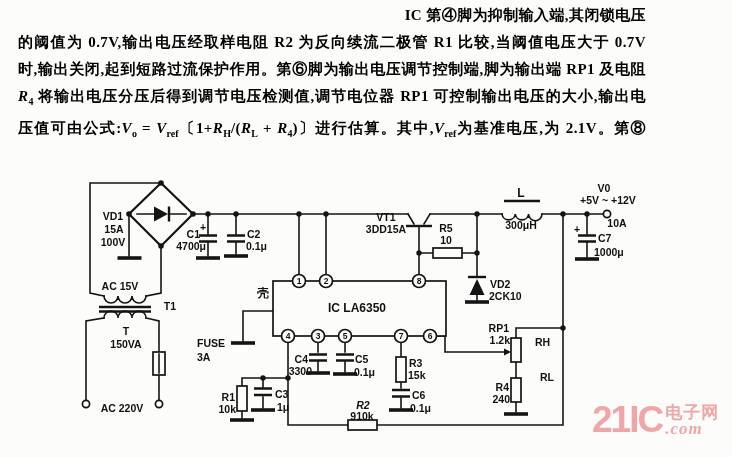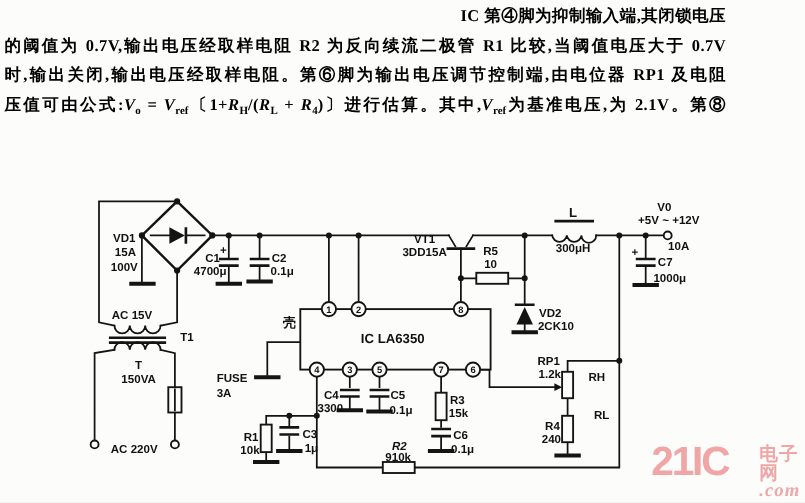--- a/index.html
+++ b/index.html
@@ -5,7 +5,7 @@
   html,body{margin:0;padding:0;background:#e8e8e8;}
   #page{position:relative;width:732px;height:457px;background:#fcfcfa;overflow:hidden;
         font-family:"Liberation Serif","DejaVu Serif",serif;}
-  #article{position:absolute;top:2px;left:0;width:664px;padding:0 4px;box-sizing:border-box;color:#000;}
+  #article{position:absolute;top:2px;left:0;width:664px;padding:0 18px;box-sizing:border-box;color:#000;}
   .txt-line{font-size:15px;line-height:27px;font-weight:600;letter-spacing:.4px;white-space:nowrap;}
   .jst{text-align:justify;text-align-last:justify;white-space:normal;}
   .algn-r{text-align:right;}

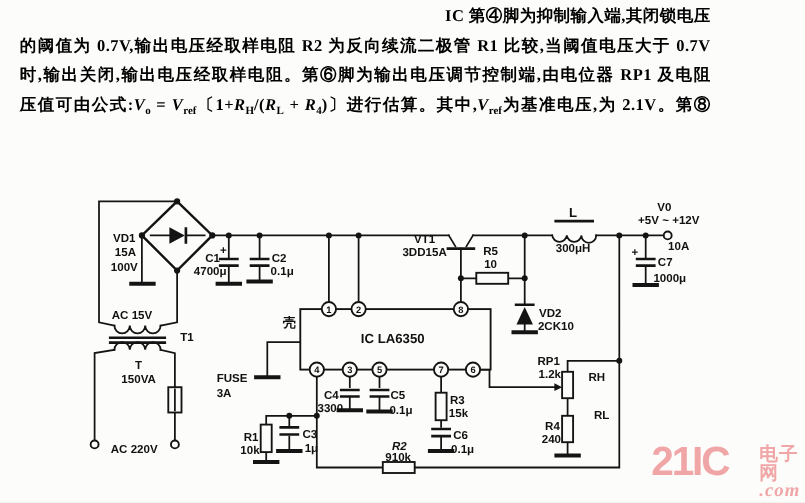--- a/index.html
+++ b/index.html
@@ -38,7 +38,7 @@
   <div id="article">
     <div class="txt-line algn-r">IC 第④脚为抑制输入端,其闭锁电压</div>
     <div class="txt-line jst">的阈值为 0.7V,输出电压经取样电阻 R2 为反向续流二极管 R1 比较,当阈值电压大于 0.7V</div>
-    <div class="txt-line jst">时,输出关闭,输出电压经取样电阻。第⑥脚为输出电压调节控制端,由电位器 RP1 及电阻</div>
+    <div class="txt-line jst">时,输出关闭,起到短路过流保护作用。第⑥脚为输出电压调节控制端,脚为输出端 RP1 及电阻</div>
     <div class="txt-line jst"><span>压值可由公式:</span><span class="var">V</span><span class="sub">o</span><span> = </span><span class="var">V</span><span class="sub">ref</span><span>〔1+</span><span class="var">R</span><span class="sub">H</span><span>/(</span><span class="var">R</span><span class="sub">L</span><span> + </span><span class="var">R</span><span class="sub">4</span><span>)〕进行估算。其中,</span><span class="var">V</span><span class="sub">ref</span><span>为基准电压,为 2.1V。第⑧</span></div>
   </div>
 

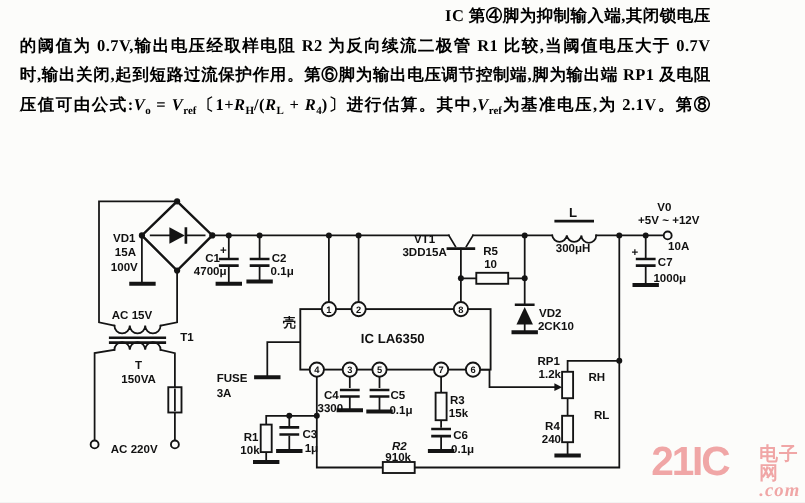--- a/index.html
+++ b/index.html
@@ -39,6 +39,7 @@
     <div class="txt-line algn-r">IC 第④脚为抑制输入端,其闭锁电压</div>
     <div class="txt-line jst">的阈值为 0.7V,输出电压经取样电阻 R2 为反向续流二极管 R1 比较,当阈值电压大于 0.7V</div>
     <div class="txt-line jst">时,输出关闭,起到短路过流保护作用。第⑥脚为输出电压调节控制端,脚为输出端 RP1 及电阻</div>
+    <div class="txt-line jst"><span class="var">R</span><span class="sub">4</span><span> 将输出电压分压后得到调节电压检测值,调节电位器 RP1 可控制输出电压的大小,输出电</span></div>
     <div class="txt-line jst"><span>压值可由公式:</span><span class="var">V</span><span class="sub">o</span><span> = </span><span class="var">V</span><span class="sub">ref</span><span>〔1+</span><span class="var">R</span><span class="sub">H</span><span>/(</span><span class="var">R</span><span class="sub">L</span><span> + </span><span class="var">R</span><span class="sub">4</span><span>)〕进行估算。其中,</span><span class="var">V</span><span class="sub">ref</span><span>为基准电压,为 2.1V。第⑧</span></div>
   </div>
 

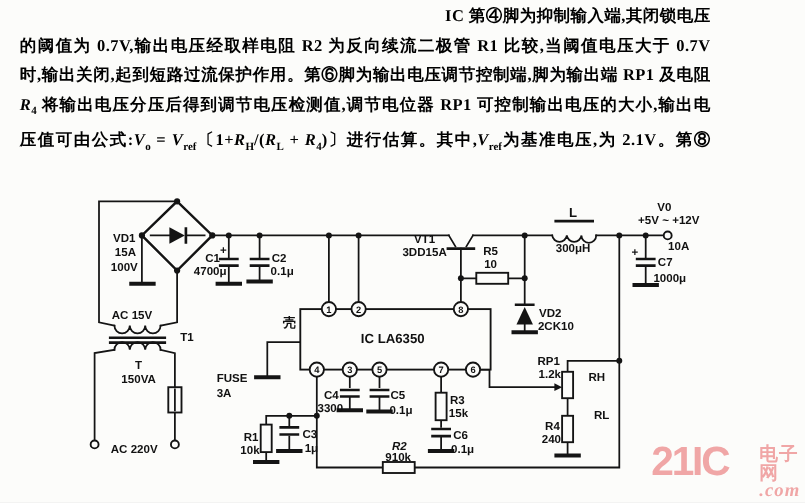--- a/index.html
+++ b/index.html
@@ -24,7 +24,7 @@
   .pinnum{font:700 8.5px "Liberation Sans","DejaVu Sans",sans-serif;fill:#111;}
   .it{font-style:italic;}
   #watermark{position:absolute;left:592px;top:402px;display:flex;align-items:flex-start;
-             color:#f0a6a6;user-select:none;gap:25px;}
+             color:#f0a6a6;user-select:none;}
   .wm-big{font:800 37px/36px "Liberation Sans","DejaVu Sans",sans-serif;letter-spacing:-2px;}
   .wm-right{display:flex;flex-direction:column;margin-left:3px;margin-top:2px;}
   .wm-cn{font:700 17px/17px "Liberation Sans",sans-serif;letter-spacing:1px;}

